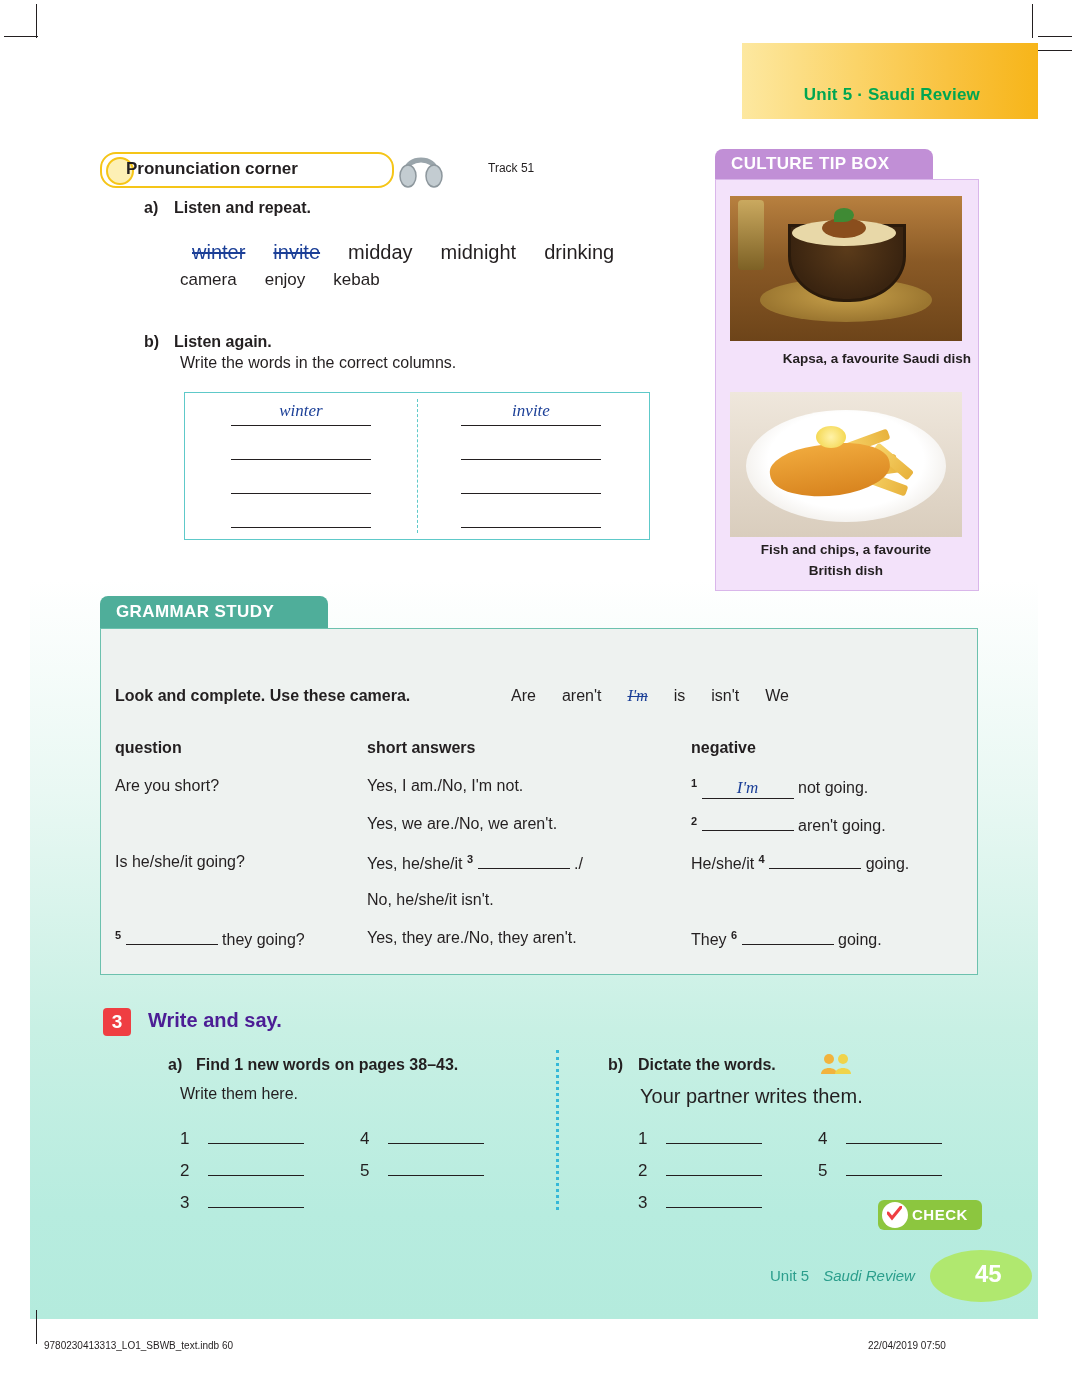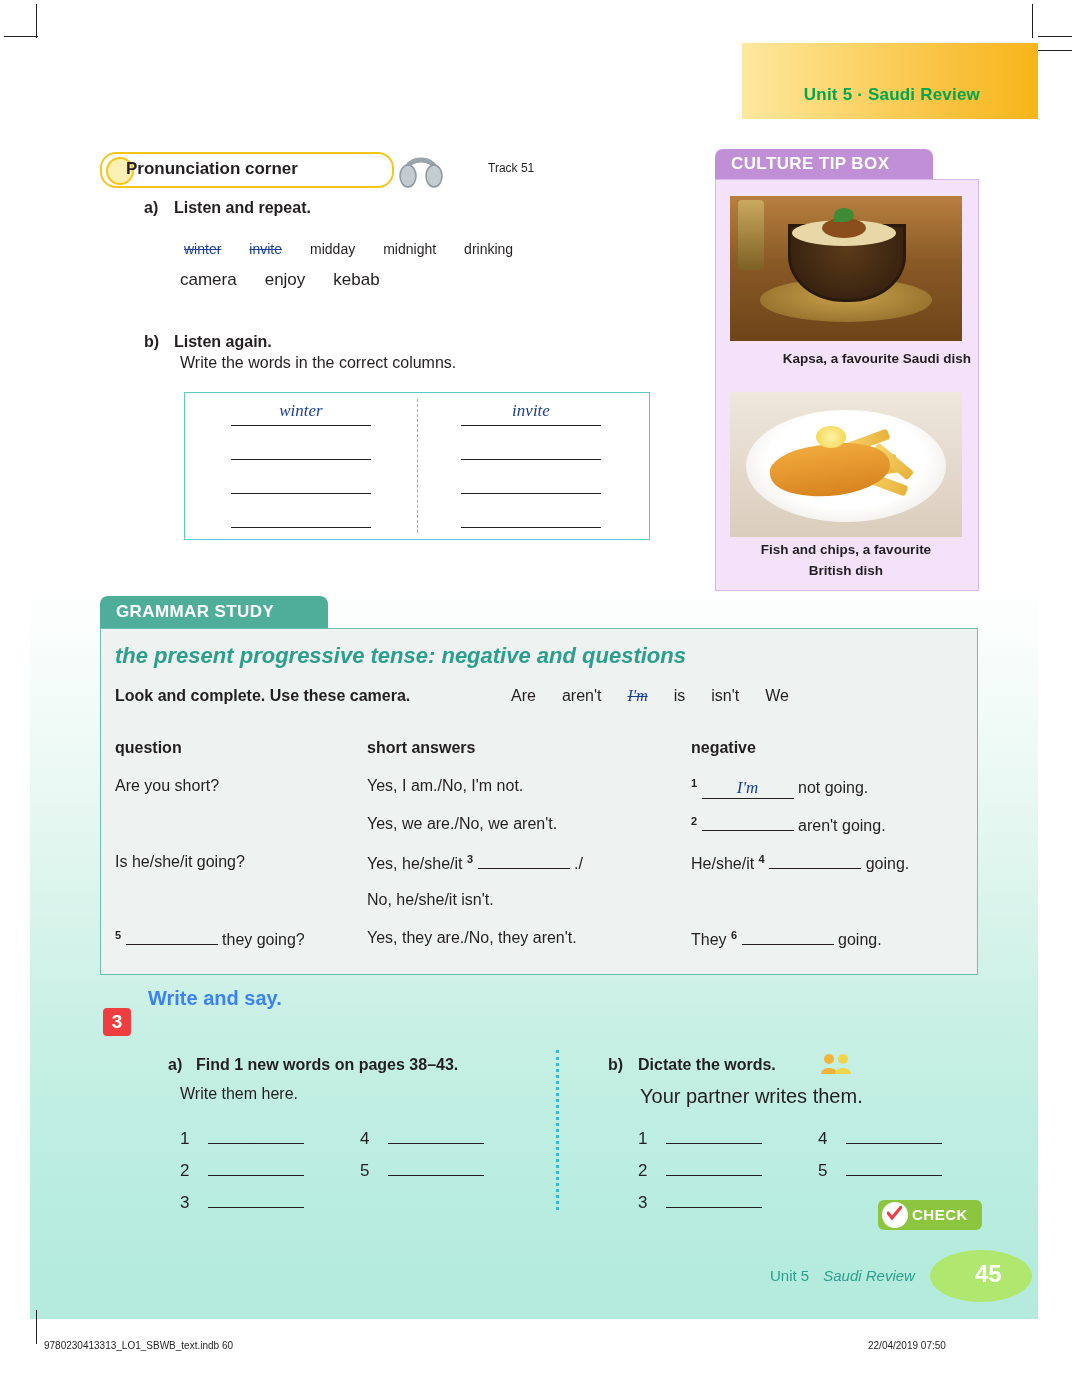--- a/index.html
+++ b/index.html
@@ -96,8 +96,8 @@
 
   .words-row1 {
     position: absolute;
-    left: 184px; top: 241px;
-    font-size: 14px;
+    left: 192px; top: 241px;
+    font-size: 20px;
     color: #231f20;
   }
   .words-row1 span { margin-right: 28px; }

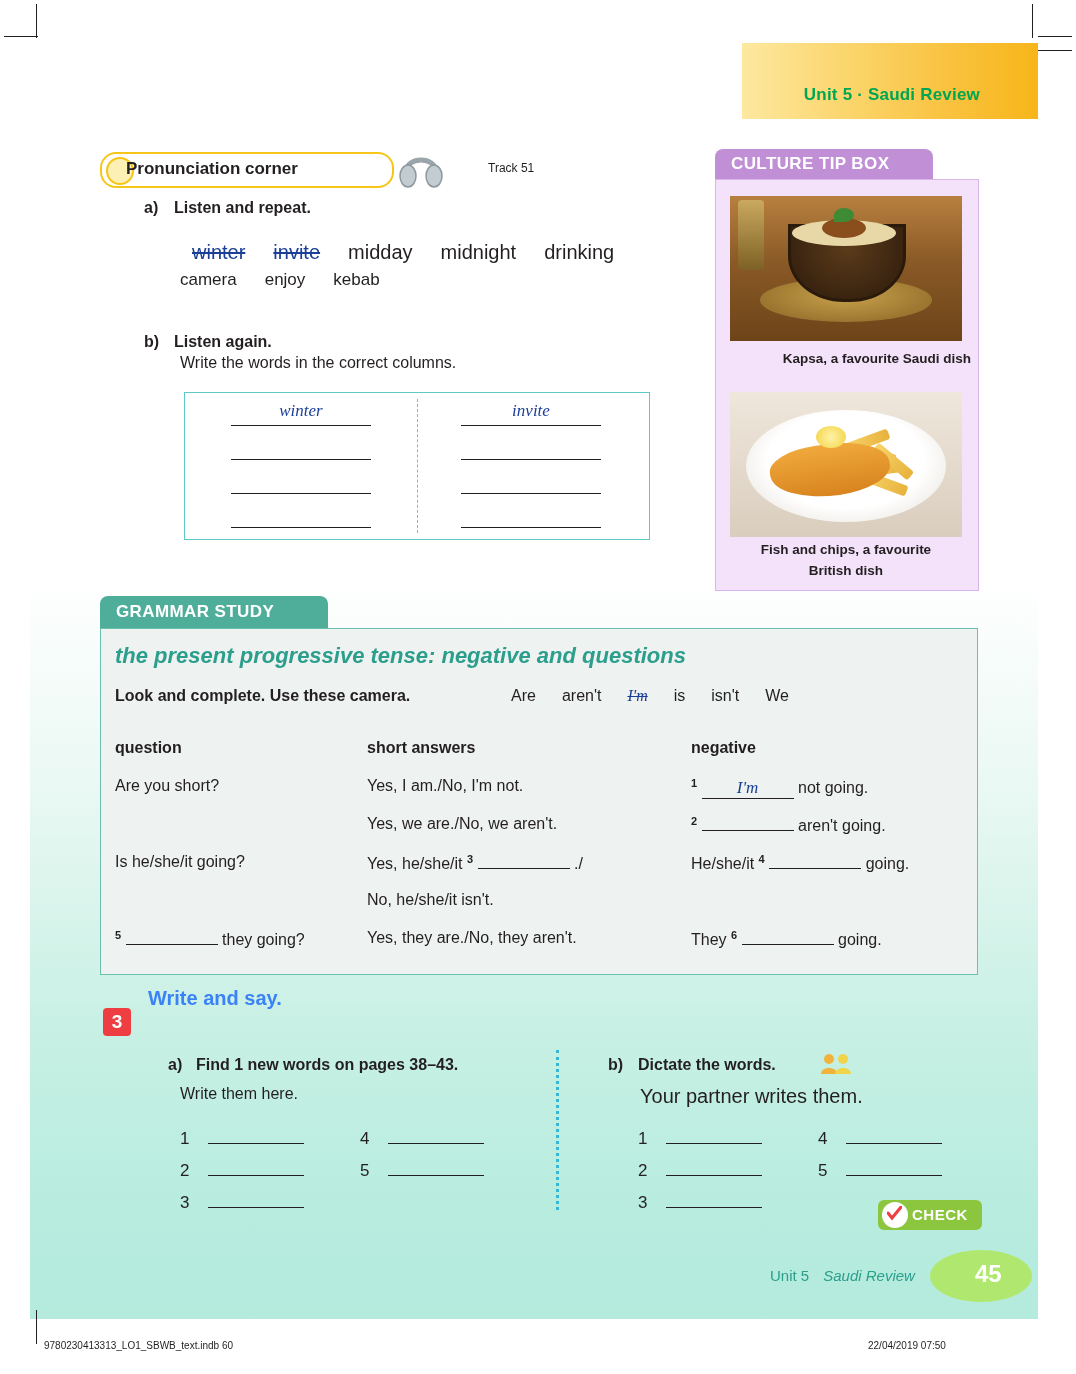--- a/index.html
+++ b/index.html
@@ -561,7 +561,6 @@
   <div class="label">GRAMMAR STUDY</div>
 </div>
 <div class="gram-body">
-  <div class="gram-title">the present progressive tense: negative and questions</div>
   <div class="gram-instr">Look and complete. Use these camera.</div>
   <div class="wordbank">
     <span>Are</span><span>aren't</span><span class="struck2">I'm</span><span>is</span><span>isn't</span><span>We</span>

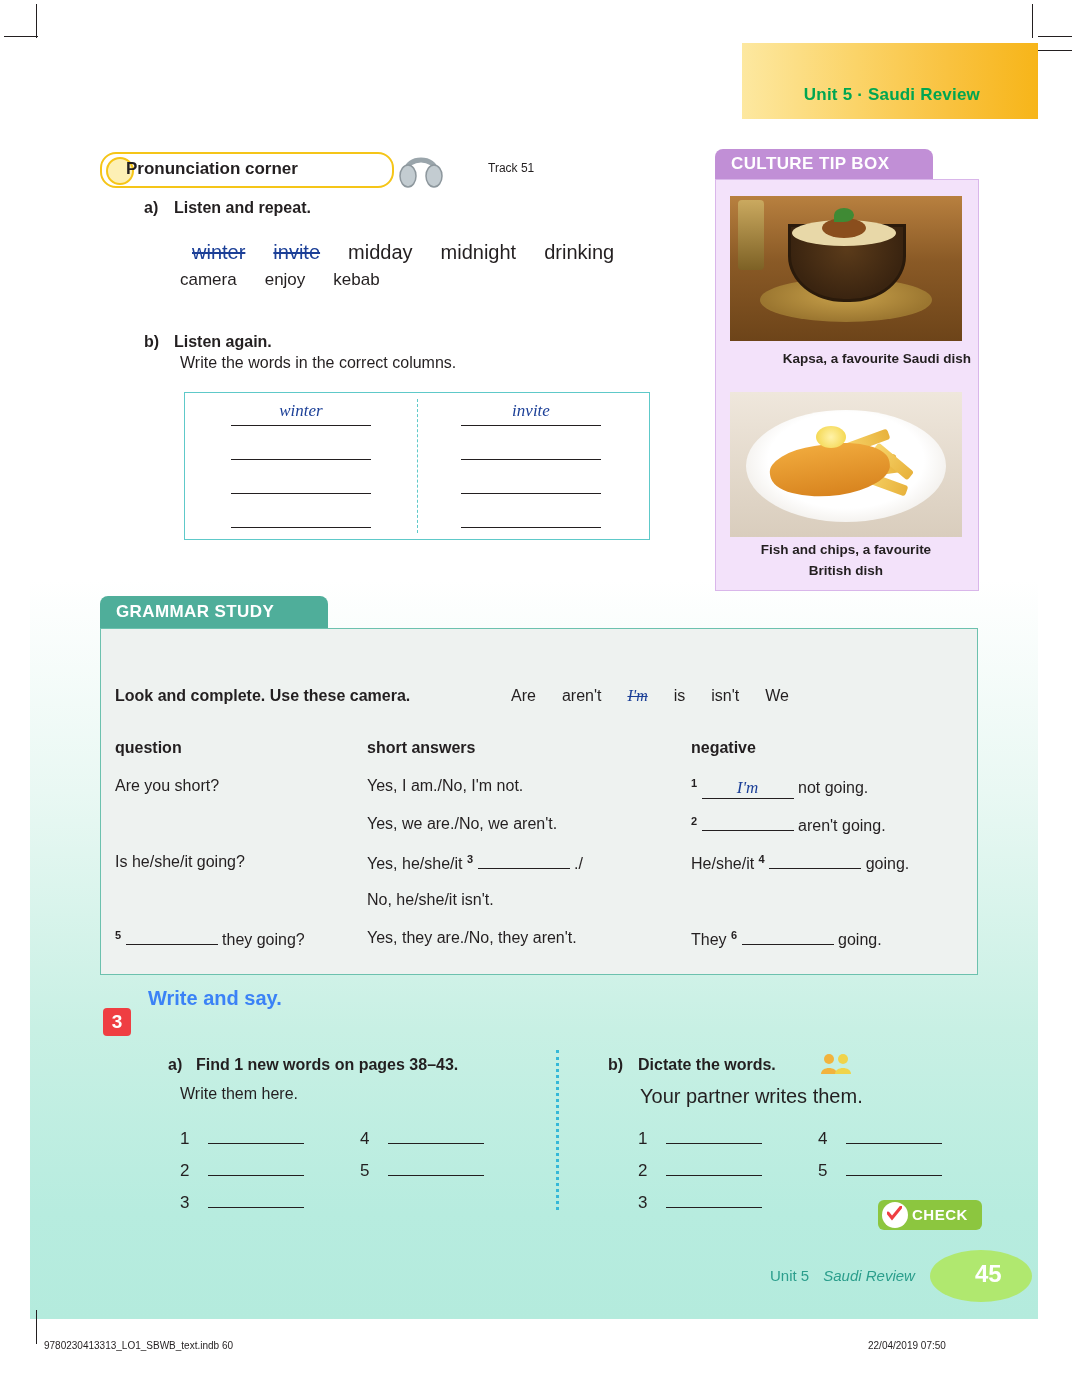--- a/index.html
+++ b/index.html
@@ -348,10 +348,10 @@
   }
   .ex-title {
     position: absolute;
-    left: 148px; top: 987px;
+    left: 148px; top: 1009px;
     font-size: 20px;
     font-weight: bold;
-    color: #3b82f6;
+    color: #4c1d95;
   }
   .sub-a {
     position: absolute;

